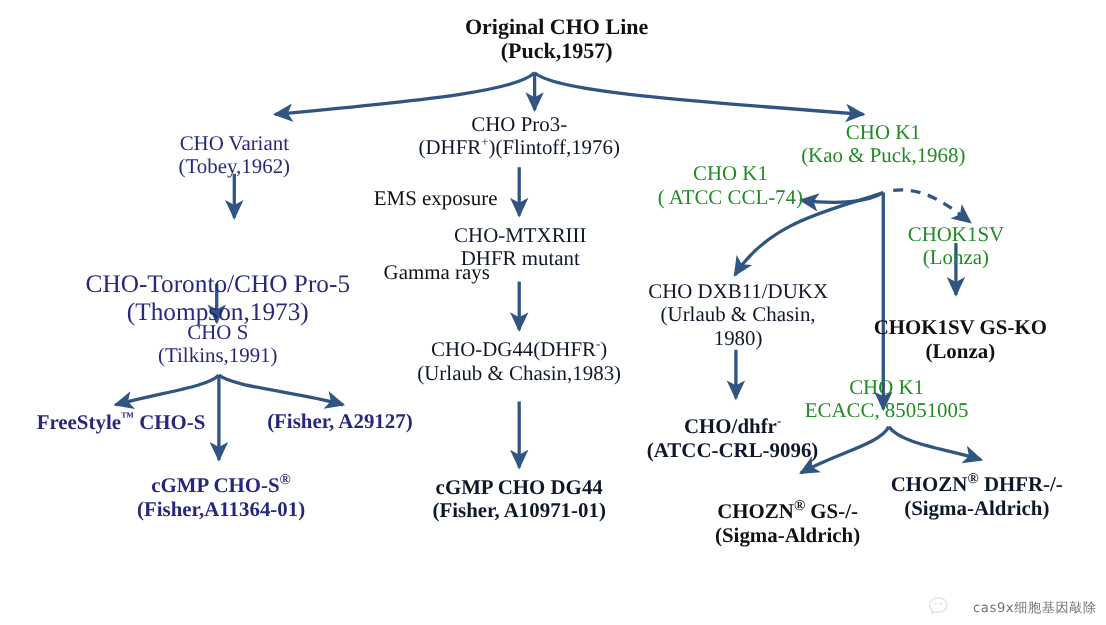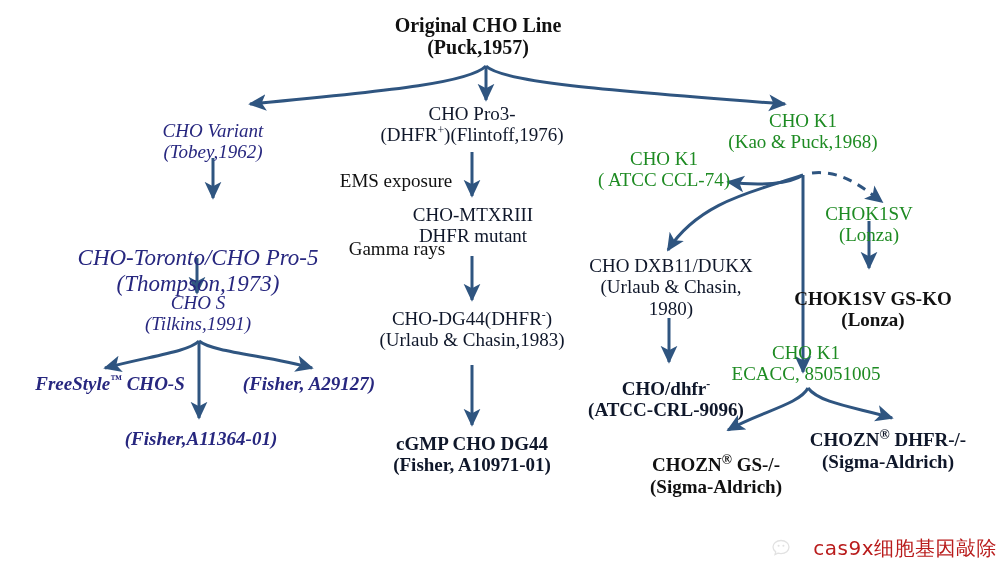--- a/index.html
+++ b/index.html
@@ -94,7 +94,7 @@
     <path d="M812,173 C840,170 860,185 882,202" fill="none" stroke="#2f5580" stroke-width="3" stroke-dasharray="9,7" marker-end="url(#ah)"></path>
   </svg>
 
-  <div class="node black bold" style="left:372px; top:14px; width:212px; font-size:20px;">
+  <div class="node black bold" style="left:400px; top:14px; width:212px; font-size:20px;">
     <span class="ln">Original CHO Line</span>
     <span class="ln">(Puck,1957)</span>
   </div>

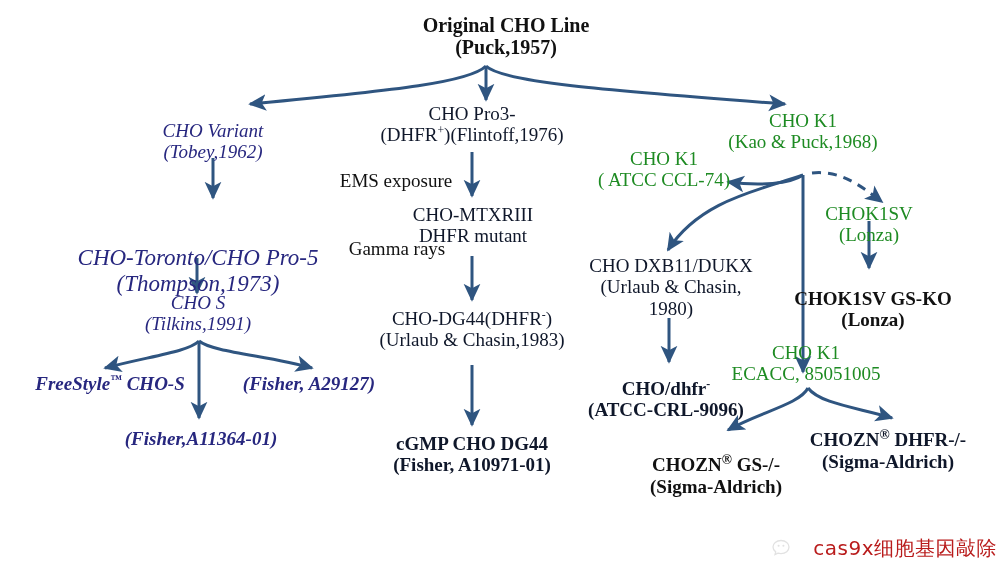--- a/index.html
+++ b/index.html
@@ -22,7 +22,7 @@
     white-space: nowrap;
   }
   .node .ln { display: block; }
-  .blue  { color: #27277f; font-style: italic; }
+  .blue  { color: #27277f; }
   .green { color: #1e8b23; }
   .dred  { color: #0f172a; }
   .black { color: #111111; }

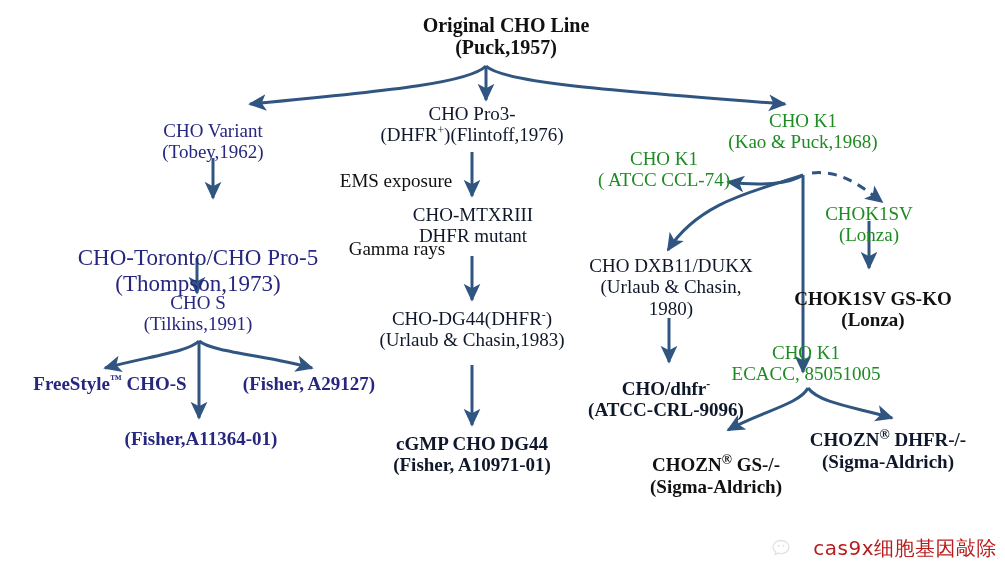--- a/index.html
+++ b/index.html
@@ -123,6 +123,7 @@
   </div>
 
   <div class="node blue bold" style="left:90px; top:428px; width:222px; font-size:19px;">
+    <span class="ln">cGMP CHO-S<span class="reg">®</span></span>
     <span class="ln">(Fisher,A11364-01)</span>
   </div>
 

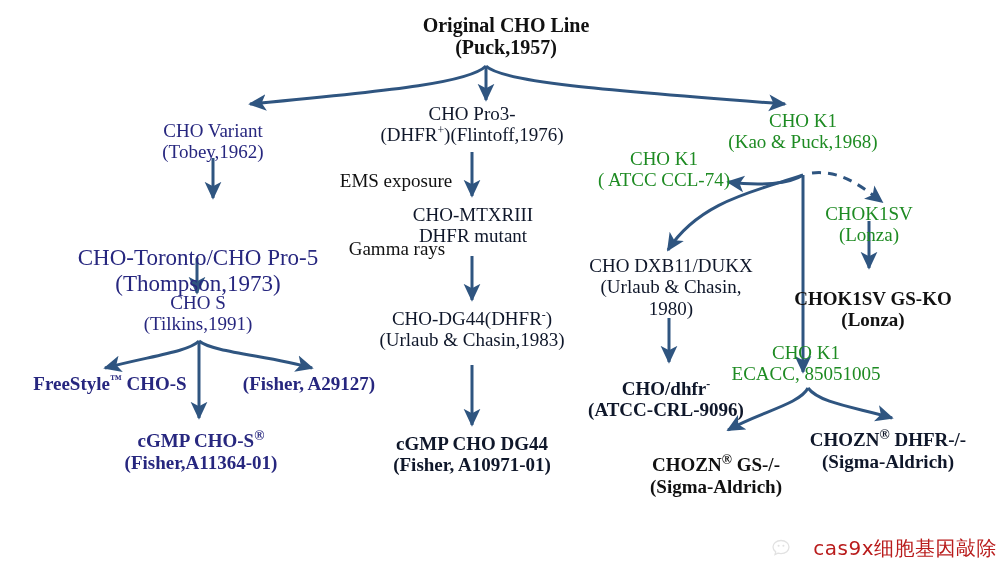--- a/index.html
+++ b/index.html
@@ -45,9 +45,9 @@
     display: flex;
     align-items: center;
     gap: 17px;
-    color: #b91c1c;
+    color: #737373;
     font-family: "DejaVu Sans", "Liberation Sans", sans-serif;
-    font-size: 20px;
+    font-size: 12px;
     letter-spacing: 0.5px;
     user-select: none;
   }

